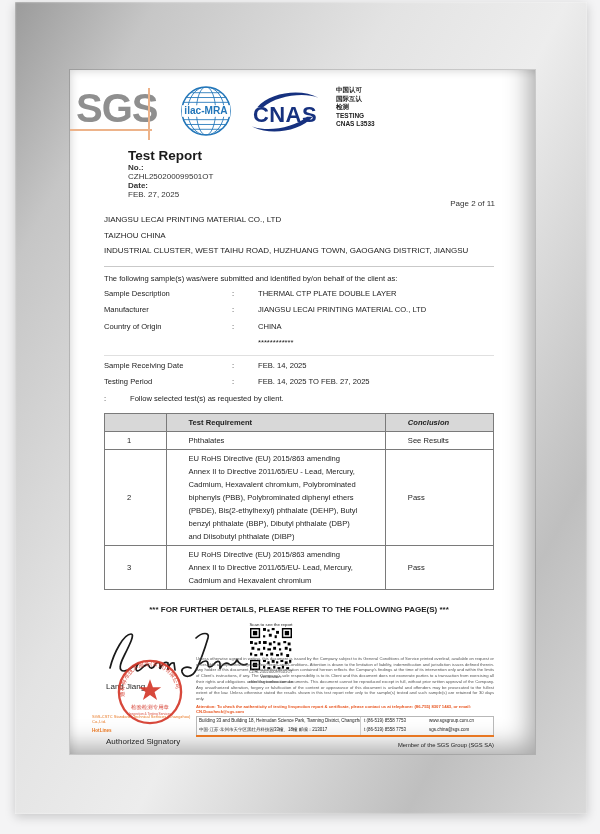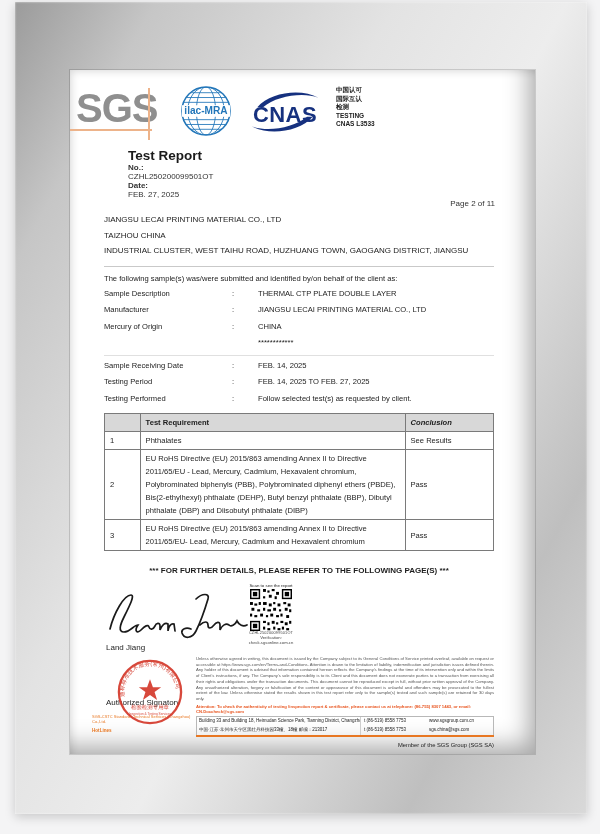--- a/index.html
+++ b/index.html
@@ -154,7 +154,7 @@
           </div>
 
           <div class="kv-row">
-            <span class="kv-label">Mercury of Origin</span>
+            <span class="kv-label">Country of Origin</span>
             <span class="kv-colon">:</span>
             <span class="kv-value">CHINA</span>
           </div>

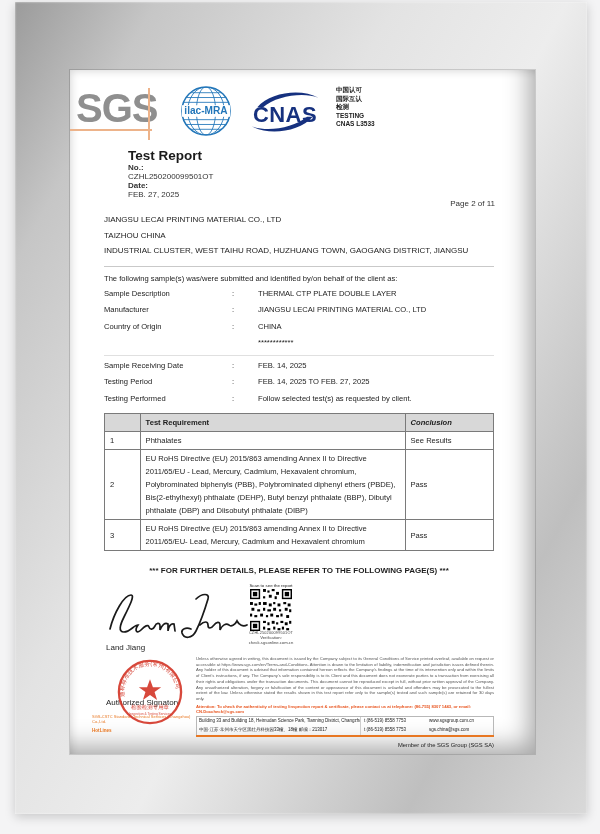--- a/index.html
+++ b/index.html
@@ -183,7 +183,6 @@
           </div>
 
           <div class="kv-row">
-            <span class="kv-label">Testing Performed</span>
             <span class="kv-colon">:</span>
             <span class="kv-value">Follow selected test(s) as requested by client.</span>
           </div>

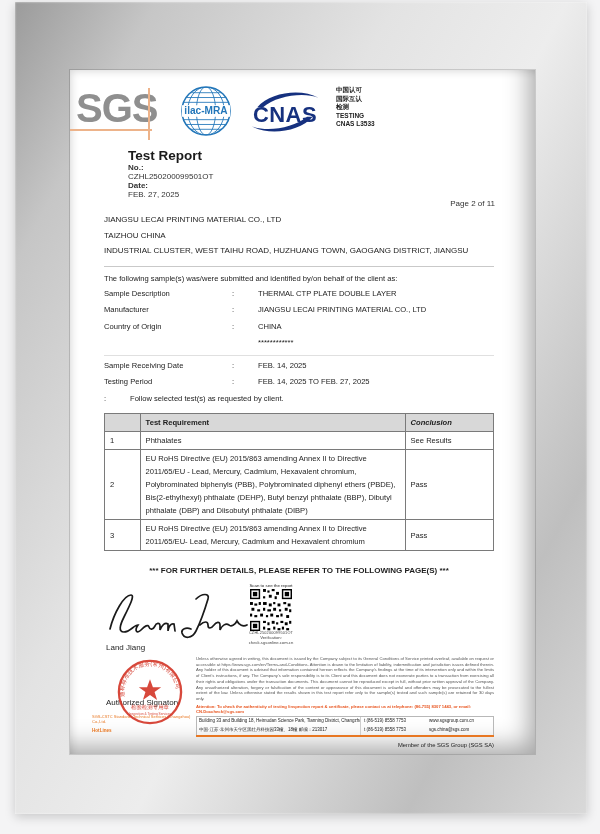--- a/index.html
+++ b/index.html
@@ -39,7 +39,7 @@
   .kv-value{flex:1;}
   
   table.results{margin:6px 41px 0 34px;width:390px;border-collapse:collapse;font-size:7.6px;color:#1d1d1d;}
-  table.results th,table.results td{border:1px solid #7a7a7a;padding:2px 5px;vertical-align:middle;line-height:13px;text-align:left;}
+  table.results th,table.results td{border:1px solid #7a7a7a;padding:2px 22px;vertical-align:middle;line-height:13px;text-align:left;}
   table.results th{background:#d8d8d8;font-weight:bold;height:12px;}
   .col-no{width:26px;}
   .col-req{width:268px;}

